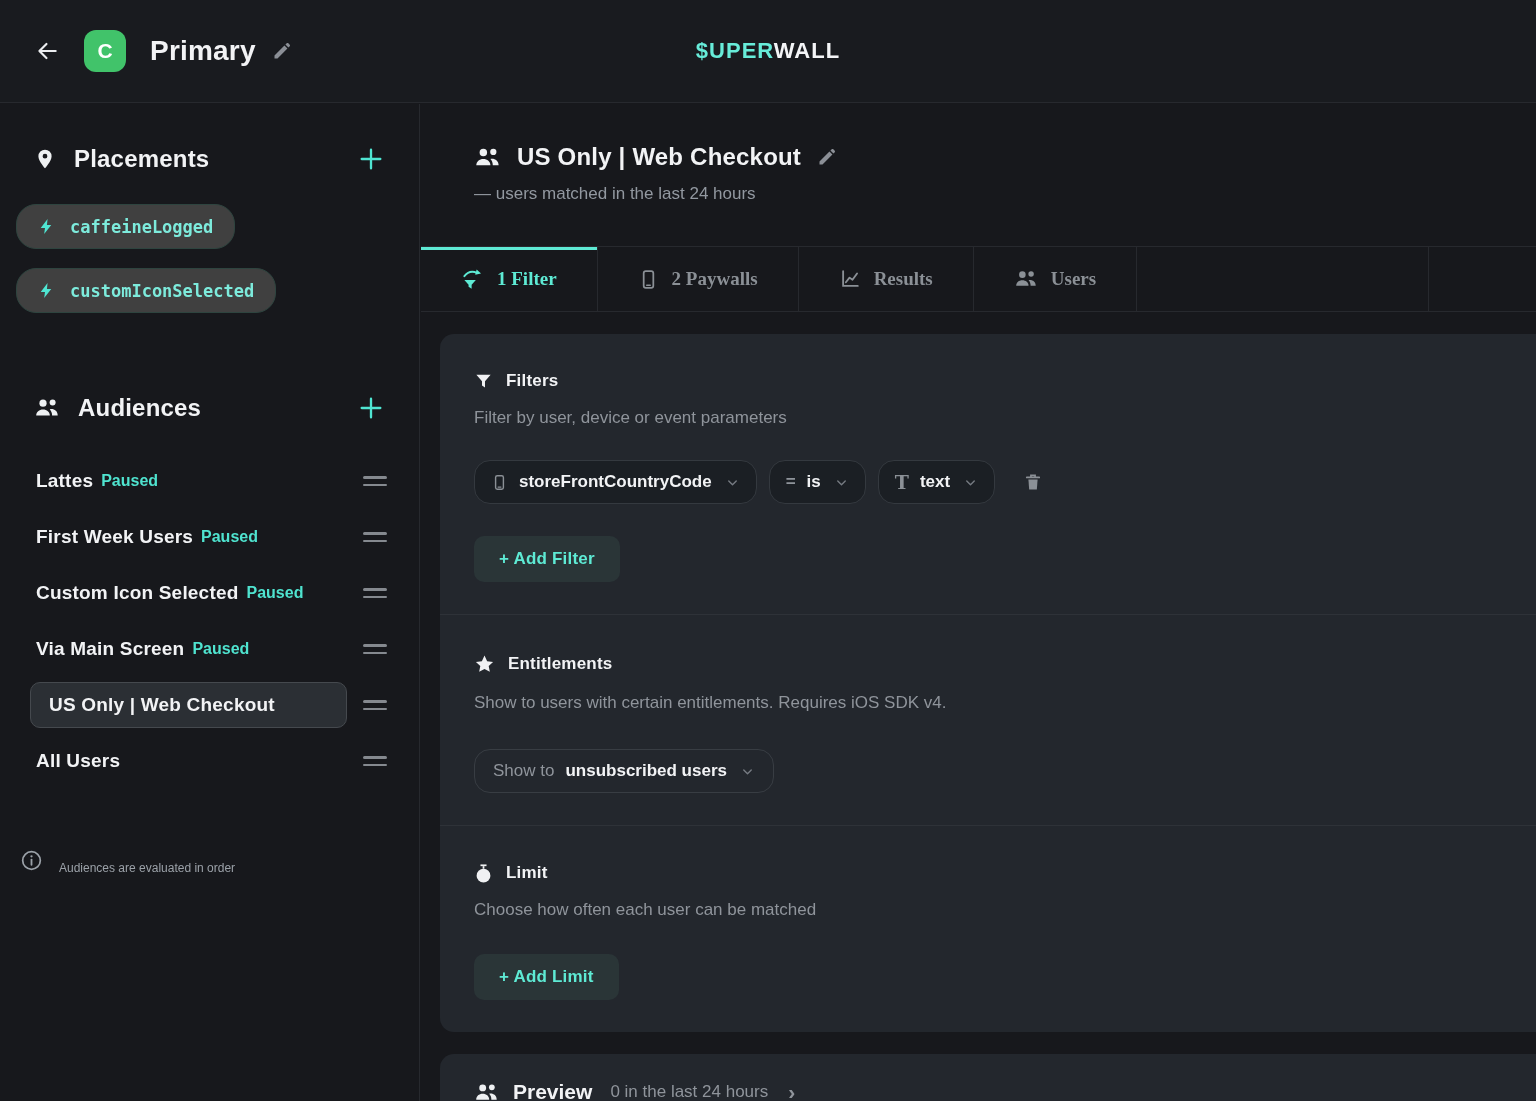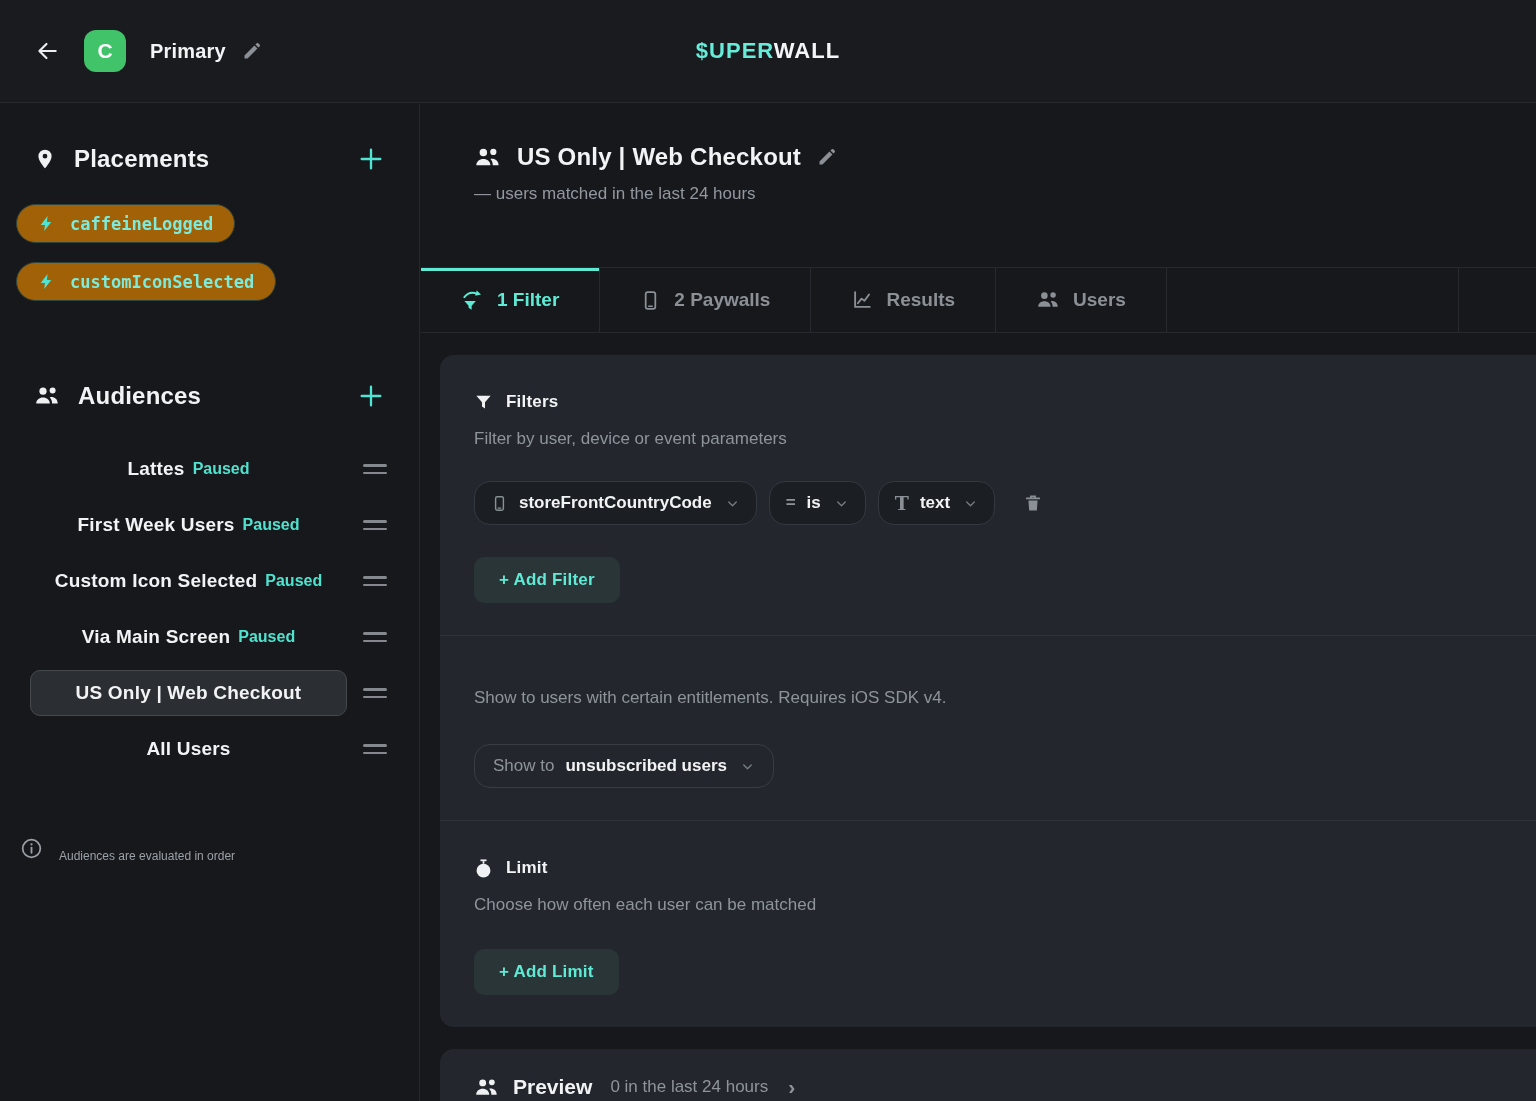--- a/index.html
+++ b/index.html
@@ -13,7 +13,7 @@
     color:#eceef0; cursor:pointer; }
   .app-icon { width:42px; height:42px; border-radius:12px; background:#41c36a; color:#fff;
     font-size:21px; font-weight:700; display:flex; align-items:center; justify-content:center; margin-left:22px; }
-  .tb-title { font-size:20px; font-weight:700; margin-left:24px; letter-spacing:.2px; }
+  .tb-title { font-size:28px; font-weight:700; margin-left:24px; letter-spacing:.2px; }
   .tb-pencil { color:#8b8f96; margin-left:16px; }
   .logo { position:absolute; left:50%; top:50%; transform:translate(-50%,-50%);
     font-size:22px; font-weight:800; letter-spacing:1px; white-space:nowrap; }

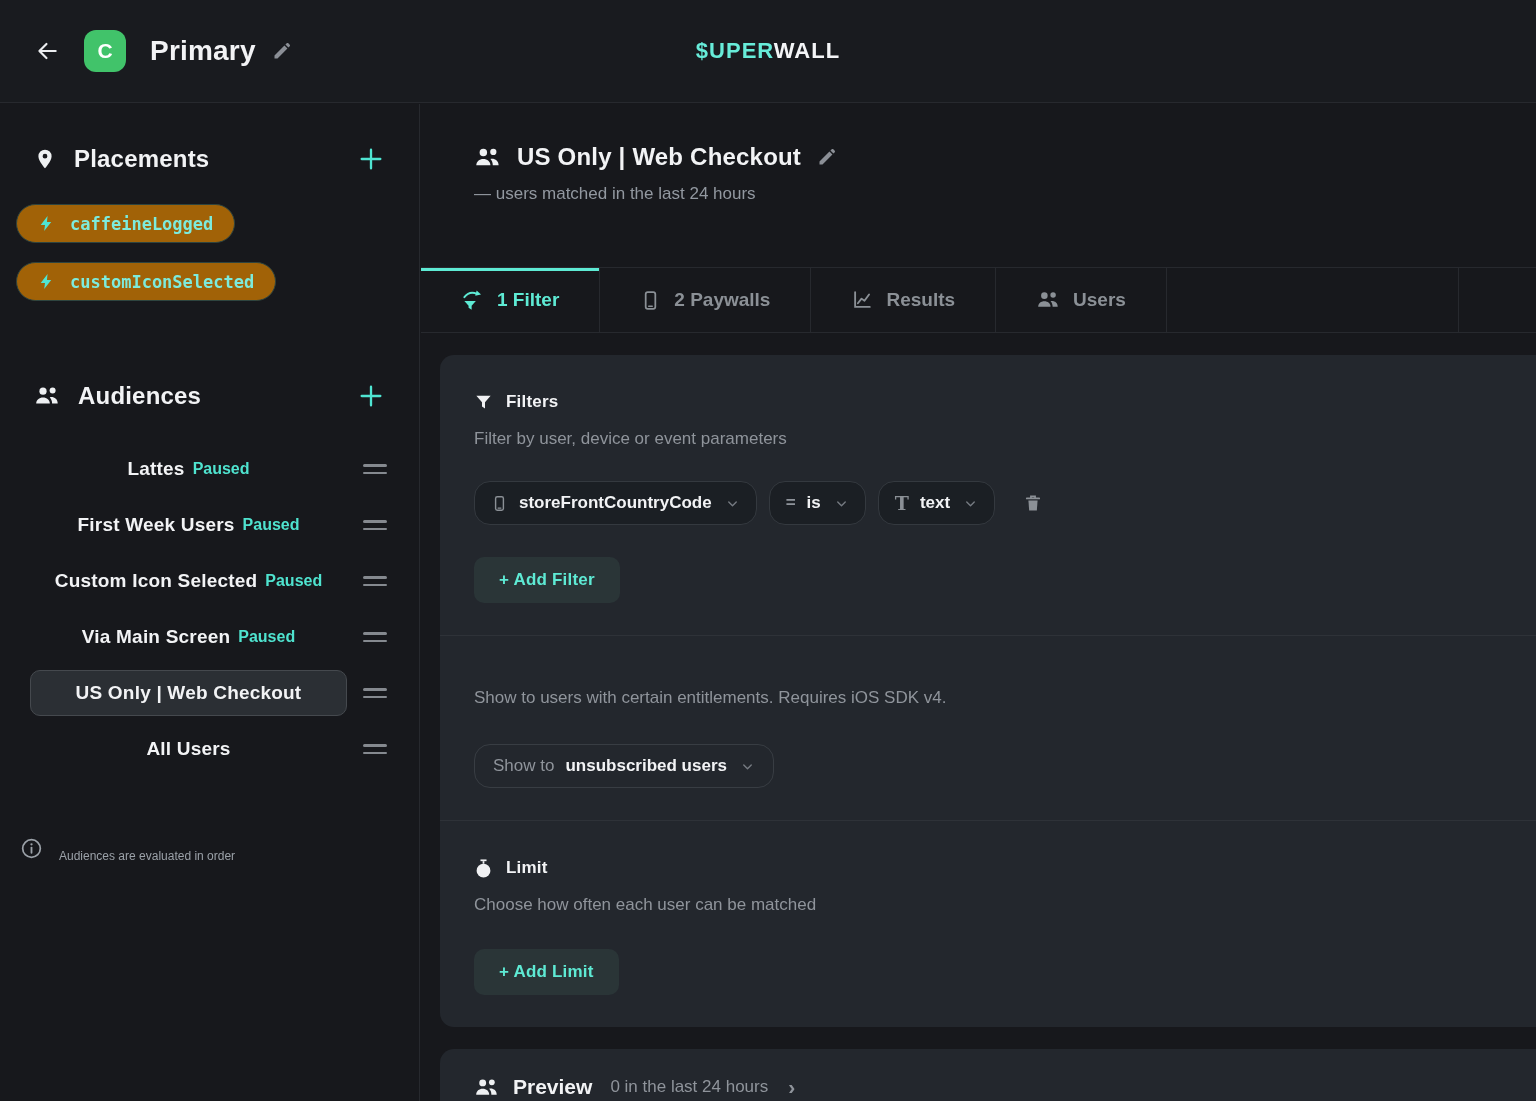--- a/index.html
+++ b/index.html
@@ -28,8 +28,8 @@
   .sb-plus { margin-left:auto; color:#4fe5d2; display:flex; cursor:pointer; }
   .placements-hd { margin-top:38px; }
   .chips { margin-top:28px; display:flex; flex-direction:column; align-items:flex-start; gap:19px; }
-  .chip { display:inline-flex; align-items:center; gap:15px; height:39px; padding:0 21px;
-    background:#a16207; border:1px solid #2e443f; border-radius:20px; cursor:pointer; }
+  .chip { display:inline-flex; align-items:center; gap:15px; height:45px; padding:0 21px;
+    background:#404040; border:1px solid #2e443f; border-radius:20px; cursor:pointer; }
   .chip .bolt { color:#4fe5d2; display:flex; }
   .chip .chip-label { font-family:"DejaVu Sans Mono", monospace; font-size:17px; font-weight:700; color:#7debdc; }
   .audiences-hd { margin-top:78px; }

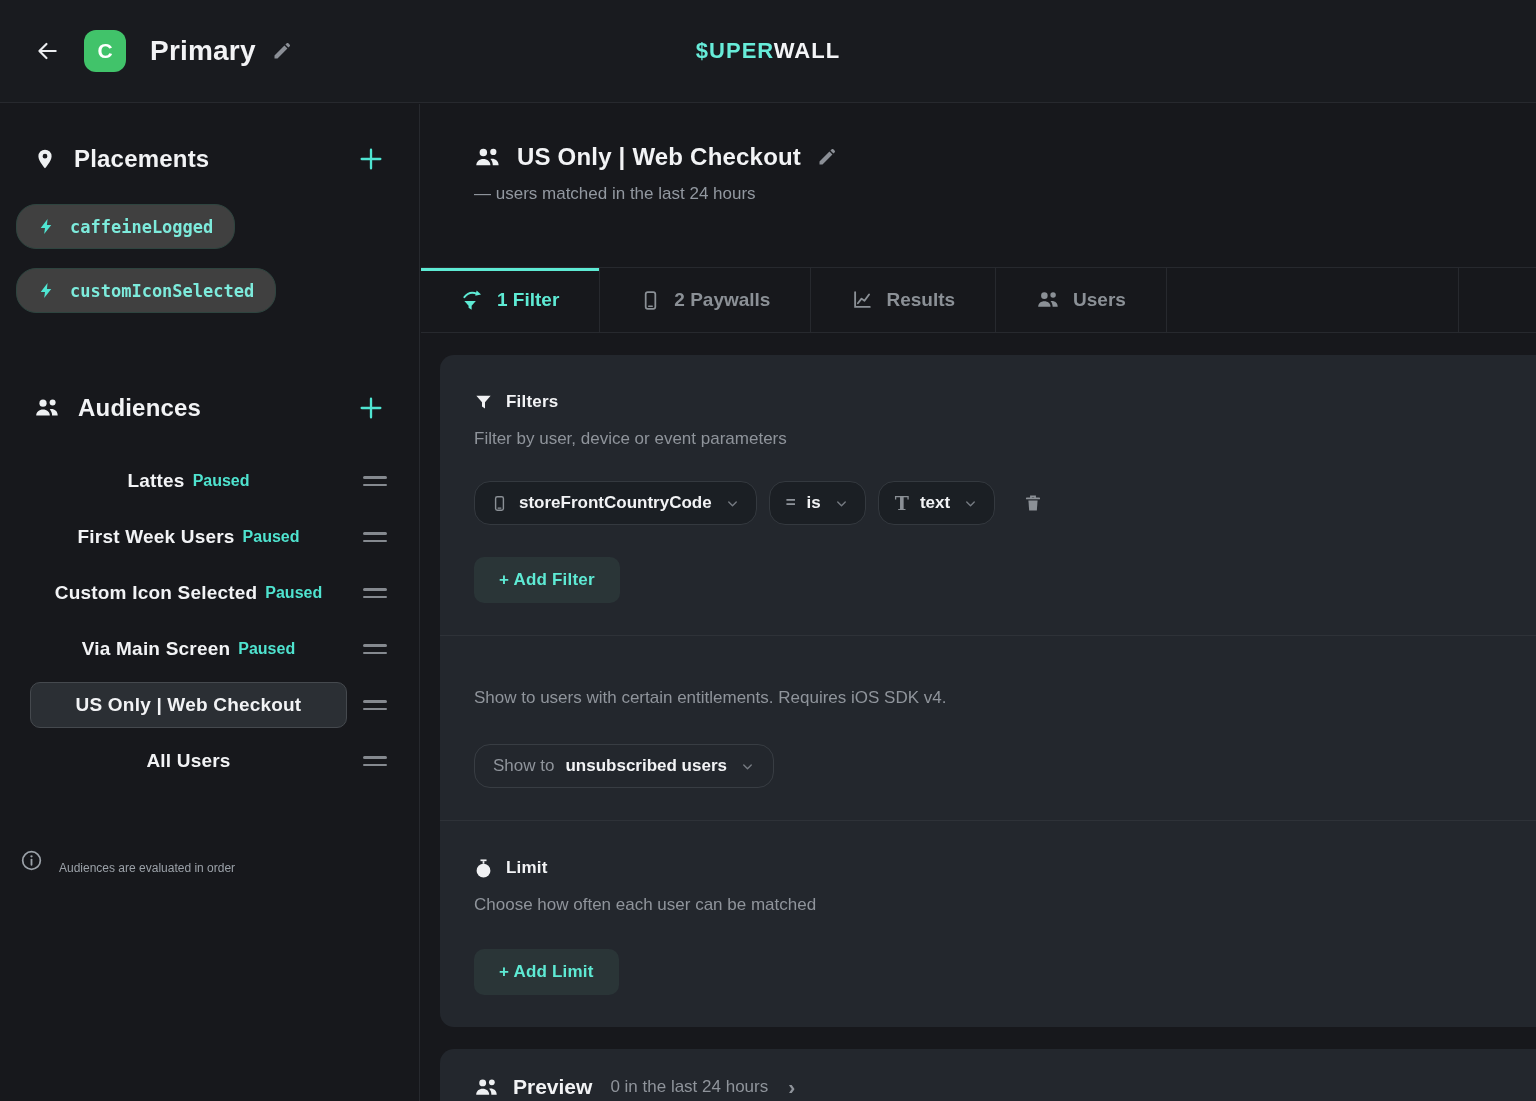--- a/index.html
+++ b/index.html
@@ -53,8 +53,8 @@
   .mn-pencil { color:#8b8f96; }
   .mn-subtitle { margin:12px 0 0 53px; font-size:17px; color:#9298a0; height:20px; }
 
-  .tabrow { margin-top:63px; height:66px; display:flex; align-items:stretch;
-    border-top:1px solid #27292e; border-bottom:1px solid #27292e; }
+  .tabrow { margin-top:42px; height:66px; display:flex; align-items:stretch;
+    border-top:1px solid #27292e; border-bottom:1px solid #27292e;font-family:Liberation Serif, serif; }
   .tab { display:flex; align-items:center; justify-content:center; gap:13px; padding:0 40px;
     border-right:1px solid #27292e; color:#8b9096; font-size:19px; font-weight:600;
     position:relative; cursor:pointer; white-space:nowrap; }

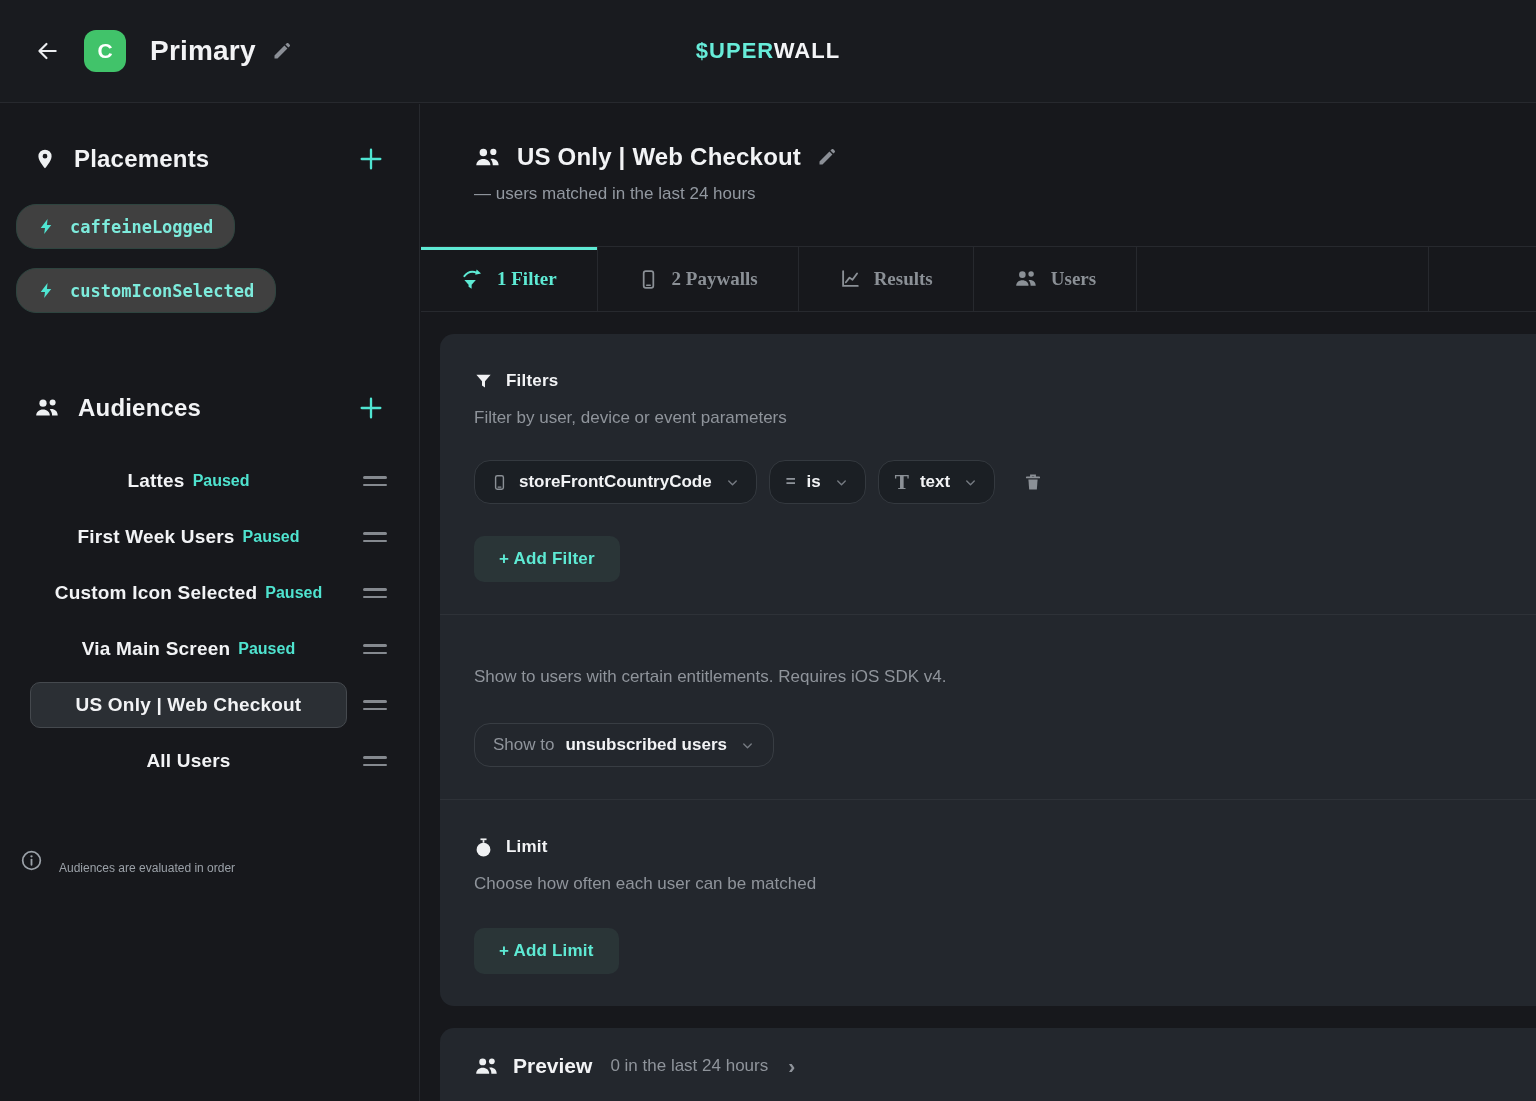--- a/index.html
+++ b/index.html
@@ -35,7 +35,7 @@
   .audiences-hd { margin-top:78px; }
   .aud-list { margin-top:28px; }
   .aud-row { height:56px; display:flex; align-items:center; padding:0 14px; }
-  .row-inner { flex:1; display:flex; align-items:center; margin-right:14px; padding:0 6px;justify-content:center; }
+  .row-inner { flex:1; display:flex; align-items:center; margin-right:14px; padding:0 6px; }
   .aud-row.selected .row-inner { background:#2b2f34; border:1px solid #45494e; border-radius:10px;
     height:46px; padding:0 18px; }
   .aud-name { font-size:19px; font-weight:700; letter-spacing:.2px; }

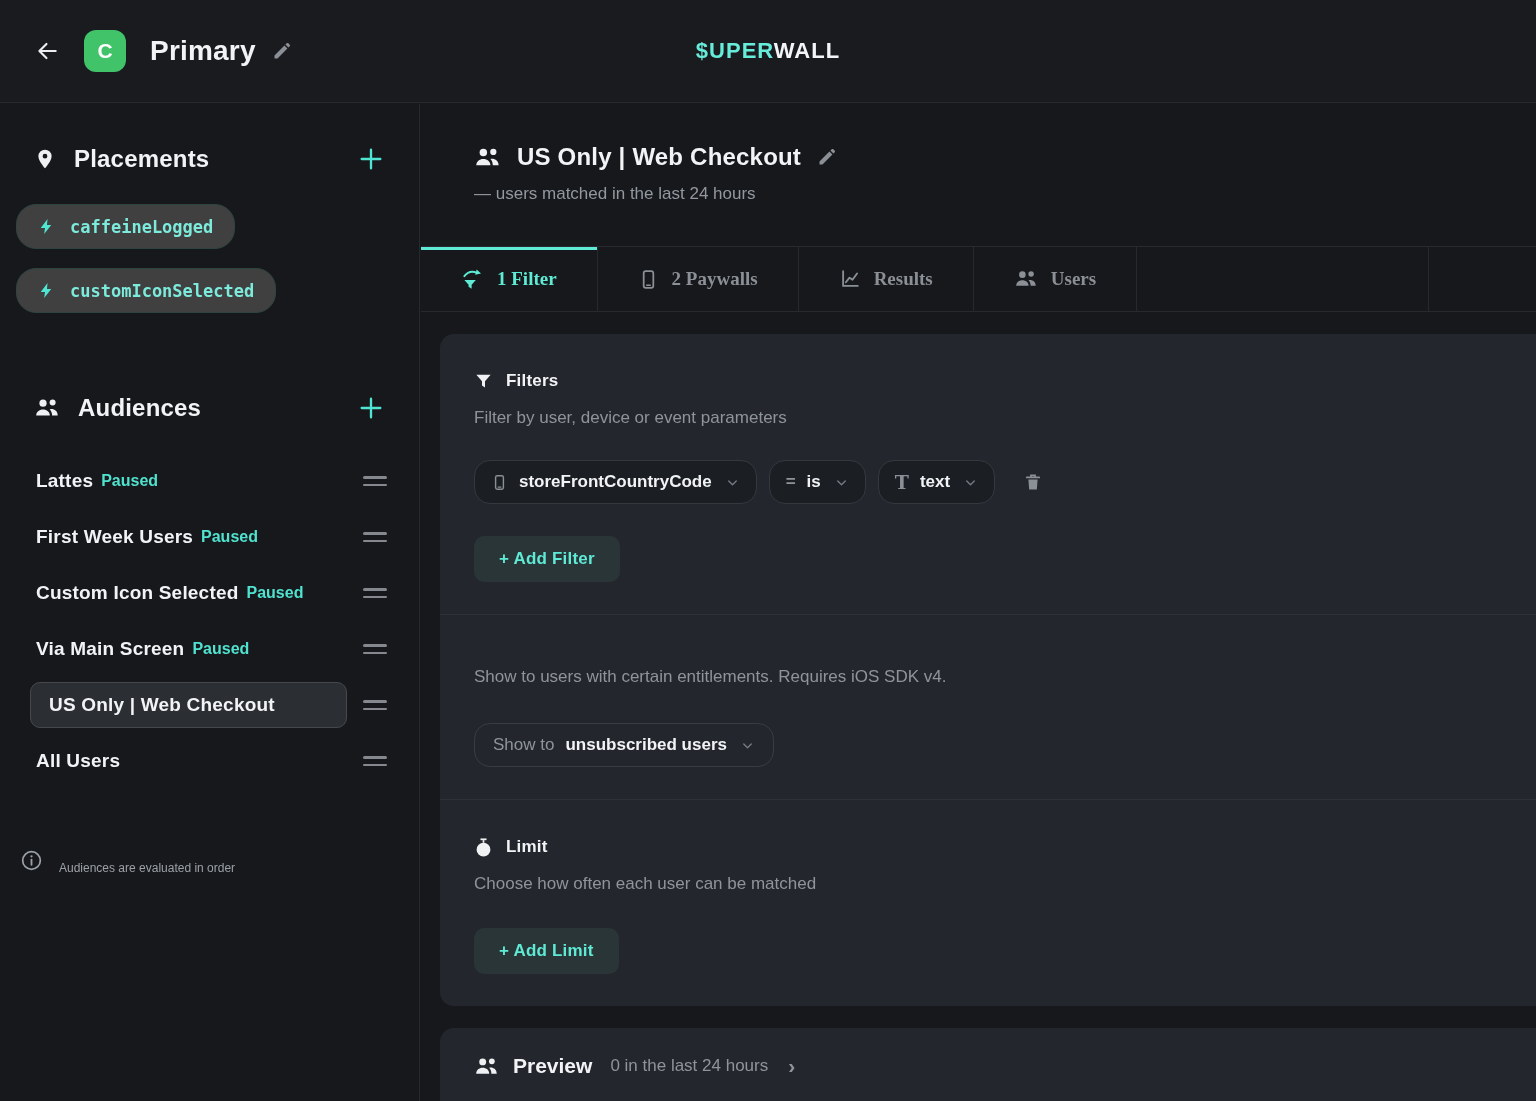--- a/index.html
+++ b/index.html
@@ -388,6 +388,14 @@
     <div class="divider"></div>
 
     <section class="section sec-entitlements">
+      <div class="sec-head">
+        <span class="s-icon">
+          <svg width="21" height="21" viewBox="0 0 24 24" fill="currentColor">
+              <path d="M12 1.8l3 6.4 6.8.8-5 4.7 1.3 6.7L12 17l-6.1 3.4 1.3-6.7-5-4.7 6.8-.8z"></path>
+            </svg>
+        </span>
+        <span class="sec-title">Entitlements</span>
+      </div>
       <div class="sec-desc">Show to users with certain entitlements. Requires iOS SDK v4.</div>
 
       <div class="ctl showto">

